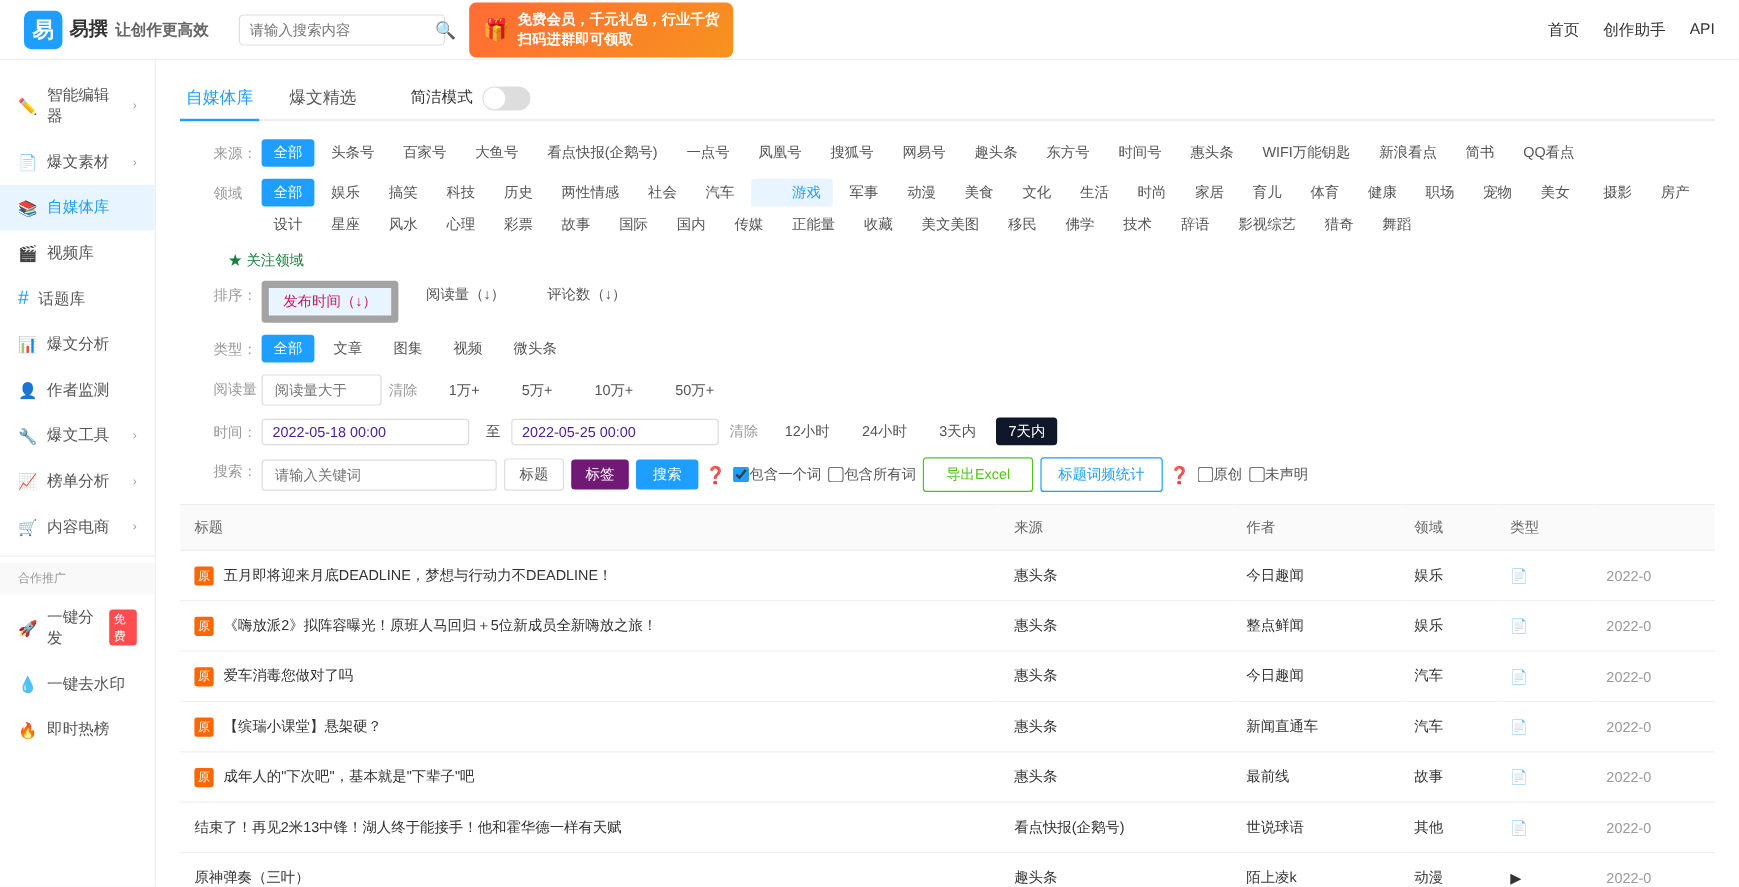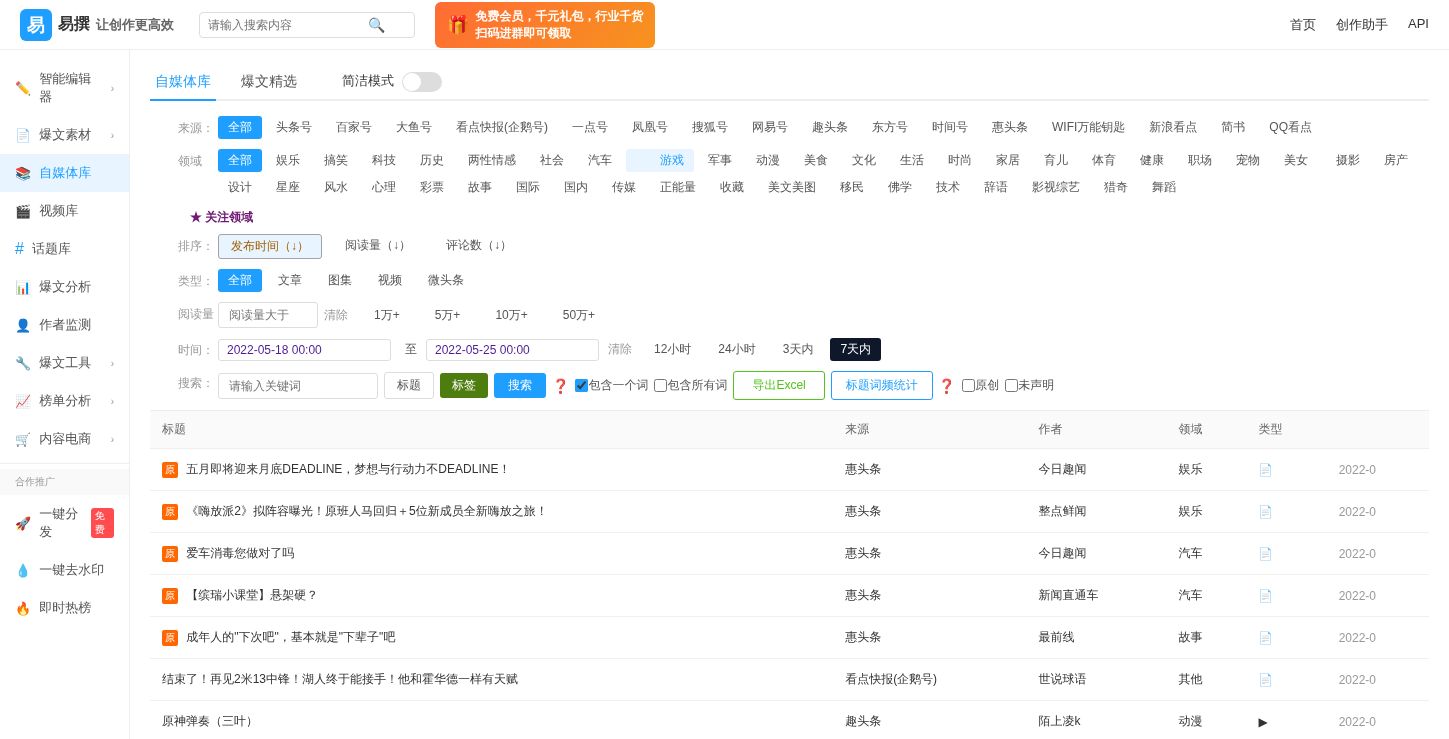--- a/index.html
+++ b/index.html
@@ -10,7 +10,7 @@
     .logo { display: flex; align-items: center; gap: 6px; font-size: 15px; font-weight: bold; color: #333; margin-right: 10px; }
     .logo-icon { width: 32px; height: 32px; background: #1e9fff; border-radius: 6px; display: flex; align-items: center; justify-content: center; color: white; font-size: 18px; font-weight: bold; }
     .logo-text { font-size: 13px; color: #666; }
-    .search-bar { margin-left: 15px; display: flex; align-items: center; border: 1px solid #ddd; border-radius: 4px; padding: 4px 8px; background: #fff; width: 216px; }
+    .search-bar { margin-left: 15px; display: flex; align-items: center; border: 1px solid #ddd; border-radius: 4px; padding: 4px 8px; background: #fff; width: 172px; }
     .search-bar input { border: none; outline: none; font-size: 12px; color: #999; width: 160px; }
     .search-bar span { color: #999; font-size: 14px; }
     .promo-banner { margin-left: 20px; background: linear-gradient(135deg, #ff6b35, #f7931e); border-radius: 6px; padding: 6px 12px; color: white; font-size: 12px; font-weight: bold; display: flex; align-items: center; gap: 6px; }

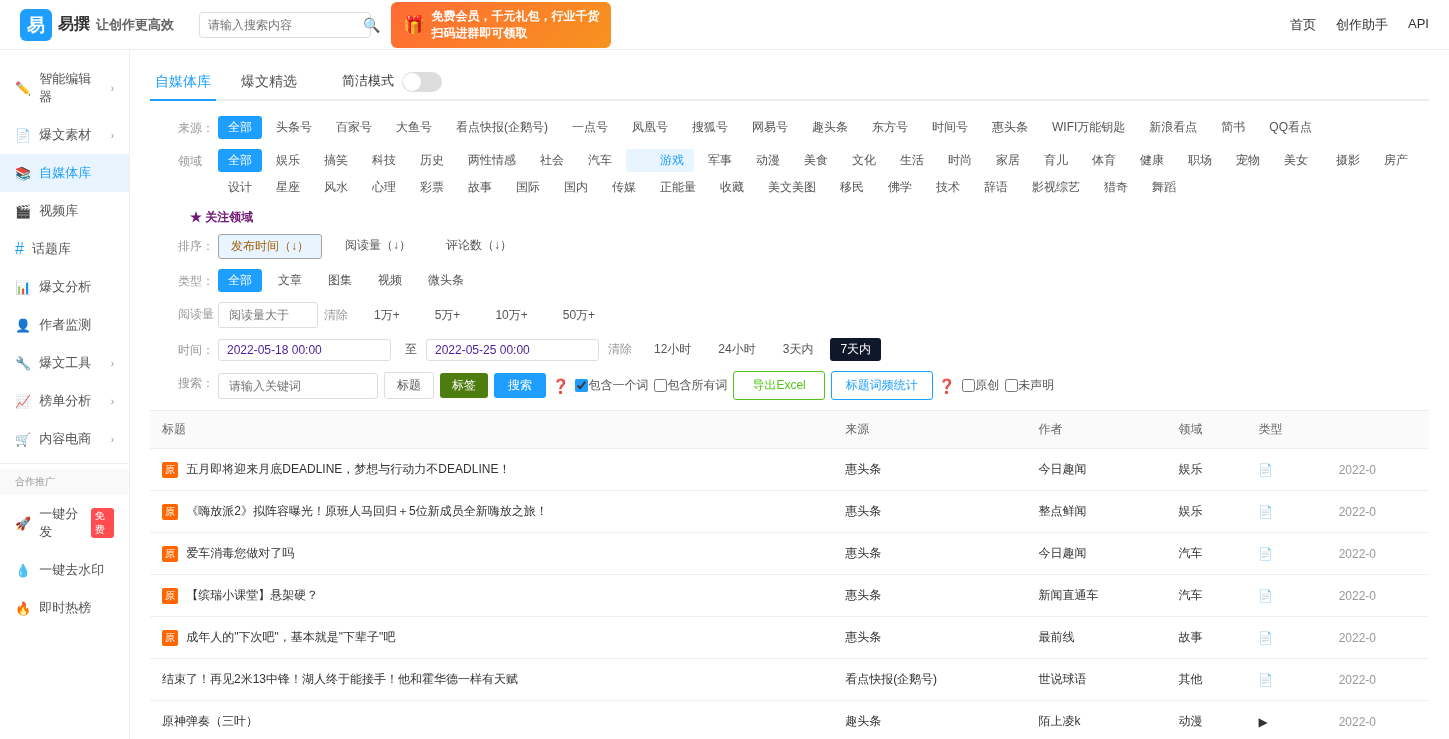--- a/index.html
+++ b/index.html
@@ -49,7 +49,7 @@
     .filter-tag.active { background: #e8f4ff; color: #1e9fff; border-radius: 3px; }
     .filter-tag.active-blue { background: #1e9fff; color: white; border-radius: 3px; }
 
-    .follow-field { color: #701a75; font-size: 12px; cursor: pointer; margin-top: 4px; font-weight: bold; }
+    .follow-field { color: #15803d; font-size: 12px; cursor: pointer; margin-top: 4px; }
     .follow-field::before { content: "★ "; }
     .sort-btn { padding: 3px 12px; border-radius: 3px; cursor: pointer; font-size: 12px; color: #555; margin-right: 5px; }
     .sort-btn.active { background: #e8f4ff; color: #a16207; border: 1px solid #a3a3a3; border-radius: 3px; }

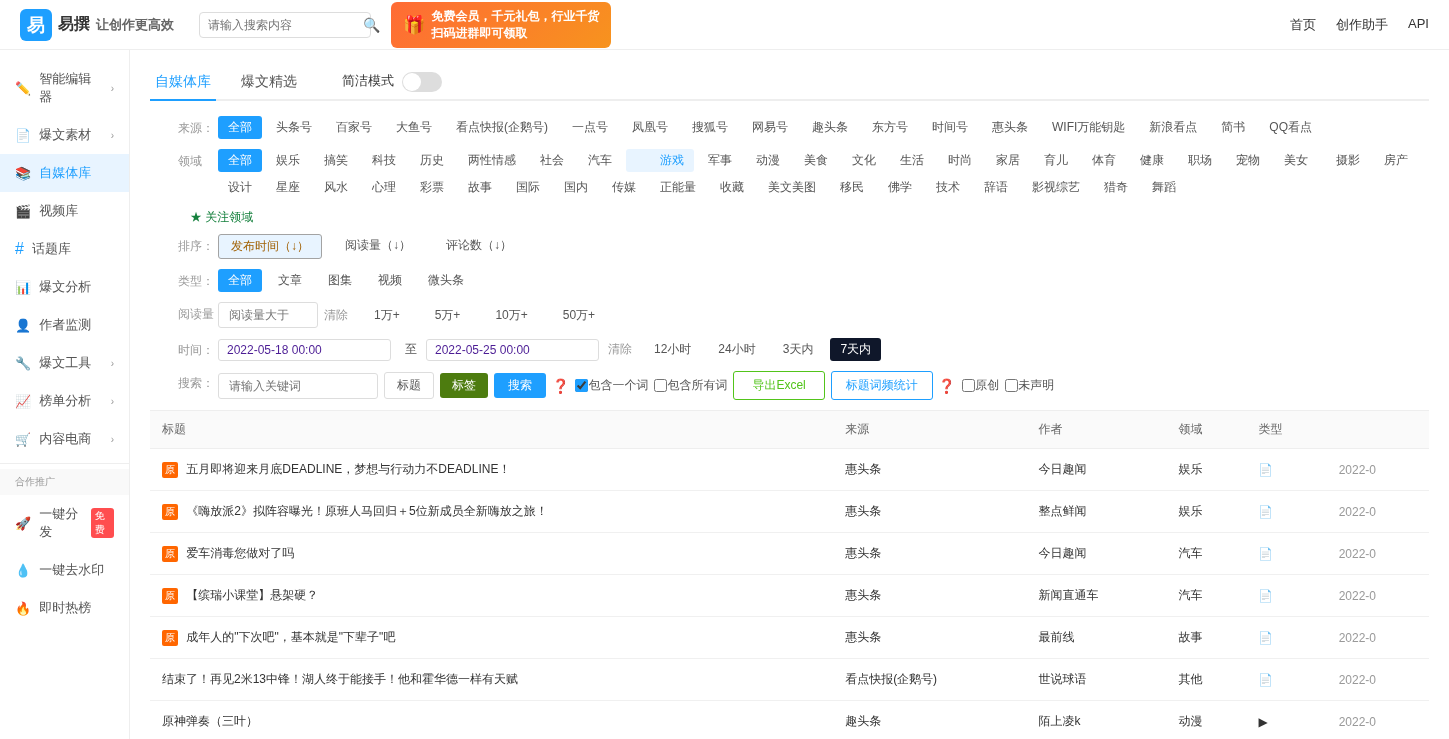--- a/index.html
+++ b/index.html
@@ -52,7 +52,7 @@
     .follow-field { color: #15803d; font-size: 12px; cursor: pointer; margin-top: 4px; }
     .follow-field::before { content: "★ "; }
     .sort-btn { padding: 3px 12px; border-radius: 3px; cursor: pointer; font-size: 12px; color: #555; margin-right: 5px; }
-    .sort-btn.active { background: #e8f4ff; color: #a16207; border: 1px solid #a3a3a3; border-radius: 3px; }
+    .sort-btn.active { background: #e8f4ff; color: #be185d; border: 6px solid #a3a3a3; border-radius: 3px; }
     .read-btn { padding: 3px 12px; border-radius: 3px; cursor: pointer; font-size: 12px; color: #555; margin-right: 5px; }
     .time-input { border: 1px solid #ddd; border-radius: 3px; padding: 3px 8px; font-size: 12px; color: #4c1d95; margin-right: 5px; }
     .time-sep { margin: 0 5px; color: #555; }

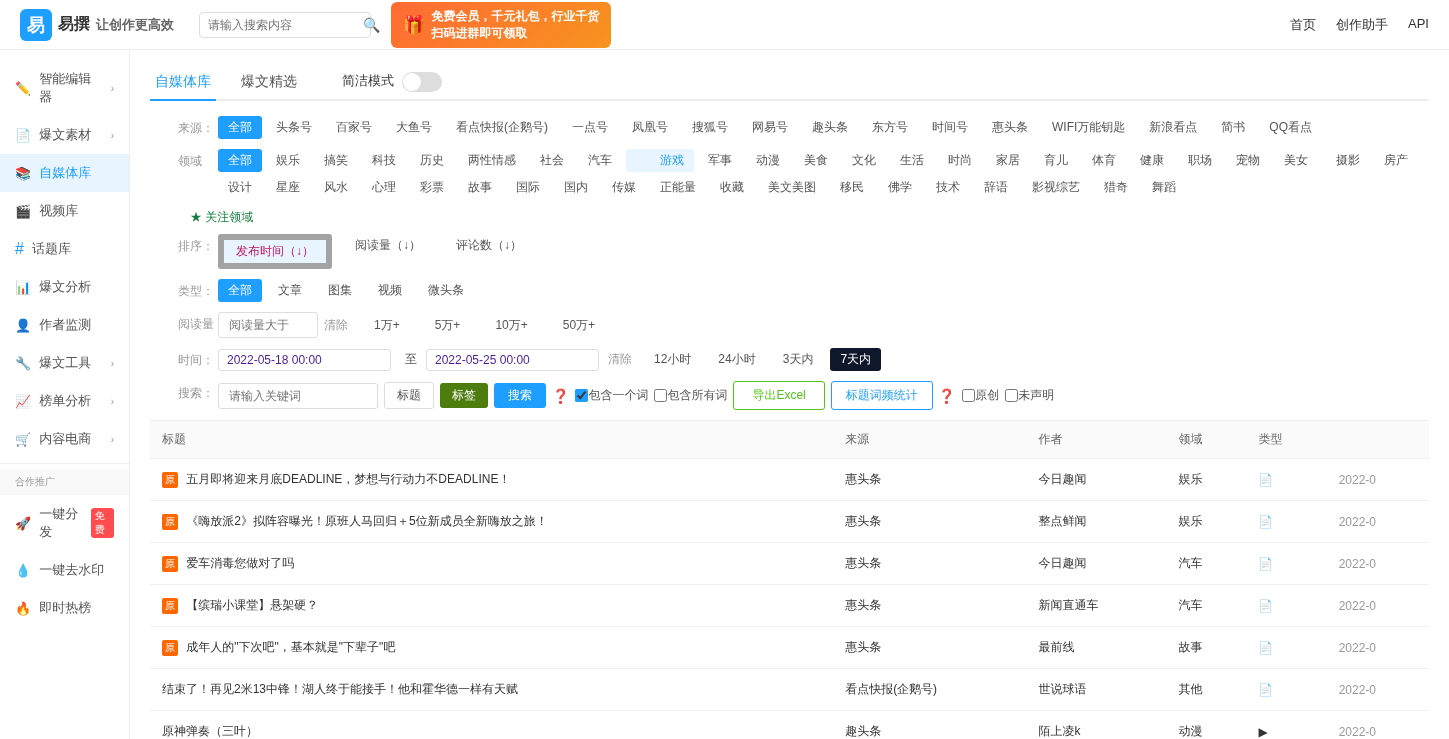--- a/index.html
+++ b/index.html
@@ -59,7 +59,7 @@
     .clear-btn { color: #999; cursor: pointer; margin-right: 8px; font-size: 12px; }
     .time-quick { padding: 3px 10px; border-radius: 3px; cursor: pointer; font-size: 12px; color: #555; margin-right: 3px; }
     .time-quick.active { background: #0f172a; color: white; }
-    .search-input-field { border: 1px solid #ddd; border-radius: 3px; padding: 5px 10px; font-size: 12px; width: 160px; outline: none; }
+    .search-input-field { border: 1px solid #ddd; border-radius: 3px; padding: 5px 10px; font-size: 12px; width: 196px; outline: none; }
     .btn-outline { padding: 4px 12px; border: 1px solid #ddd; border-radius: 3px; font-size: 12px; cursor: pointer; color: #555; background: white; }
     .btn-blue-fill { padding: 4px 14px; background: #1e9fff; border: none; border-radius: 3px; font-size: 12px; cursor: pointer; color: white; }
     .tag-blue { background: #4d7c0f; color: white; padding: 4px 12px; border-radius: 3px; font-size: 12px; cursor: pointer; }

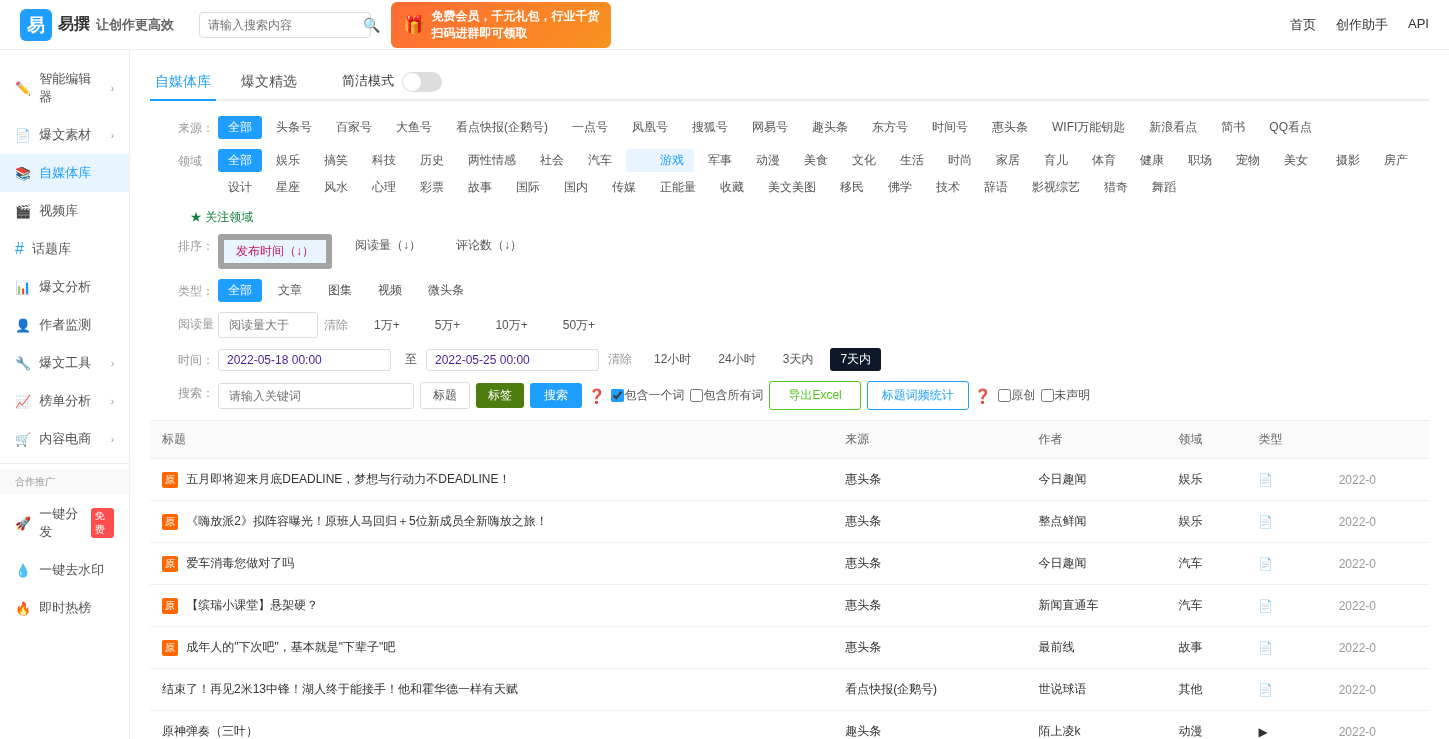--- a/index.html
+++ b/index.html
@@ -62,7 +62,7 @@
     .search-input-field { border: 1px solid #ddd; border-radius: 3px; padding: 5px 10px; font-size: 12px; width: 196px; outline: none; }
     .btn-outline { padding: 4px 12px; border: 1px solid #ddd; border-radius: 3px; font-size: 12px; cursor: pointer; color: #555; background: white; }
     .btn-blue-fill { padding: 4px 14px; background: #1e9fff; border: none; border-radius: 3px; font-size: 12px; cursor: pointer; color: white; }
-    .tag-blue { background: #4d7c0f; color: white; padding: 4px 12px; border-radius: 3px; font-size: 12px; cursor: pointer; }
+    .tag-blue { background: #701a75; color: white; padding: 4px 12px; border-radius: 3px; font-size: 12px; cursor: pointer; }
     .checkbox-label { display: flex; align-items: center; gap: 0; font-size: 12px; color: #555; }
     .checkbox-label input { accent-color: #1e9fff; }
     .help-icon { color: #ccc; font-size: 14px; cursor: pointer; }

